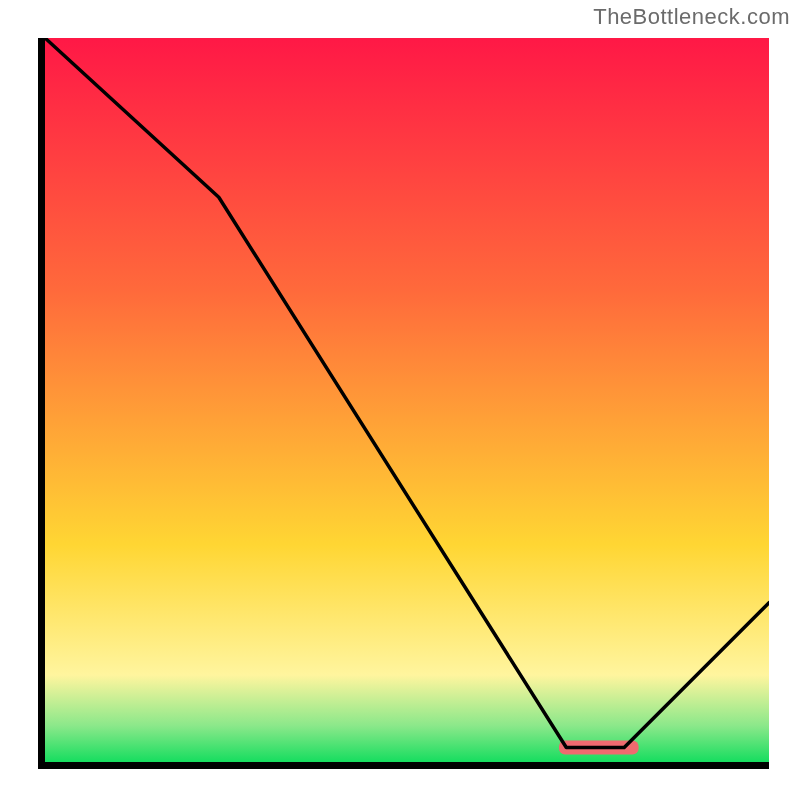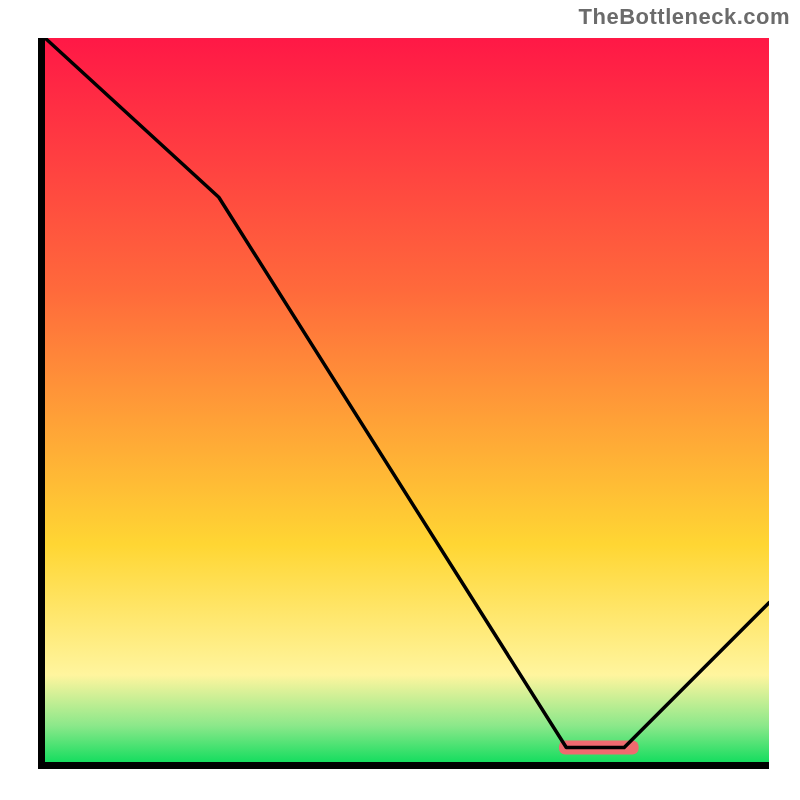--- a/index.html
+++ b/index.html
@@ -20,7 +20,7 @@
     top: 4px;
     right: 10px;
     font-size: 22px;
-    font-weight: bold;
+    font-weight: normal;
     color: #6b6b6b;
     letter-spacing: 0.5px;
   }

